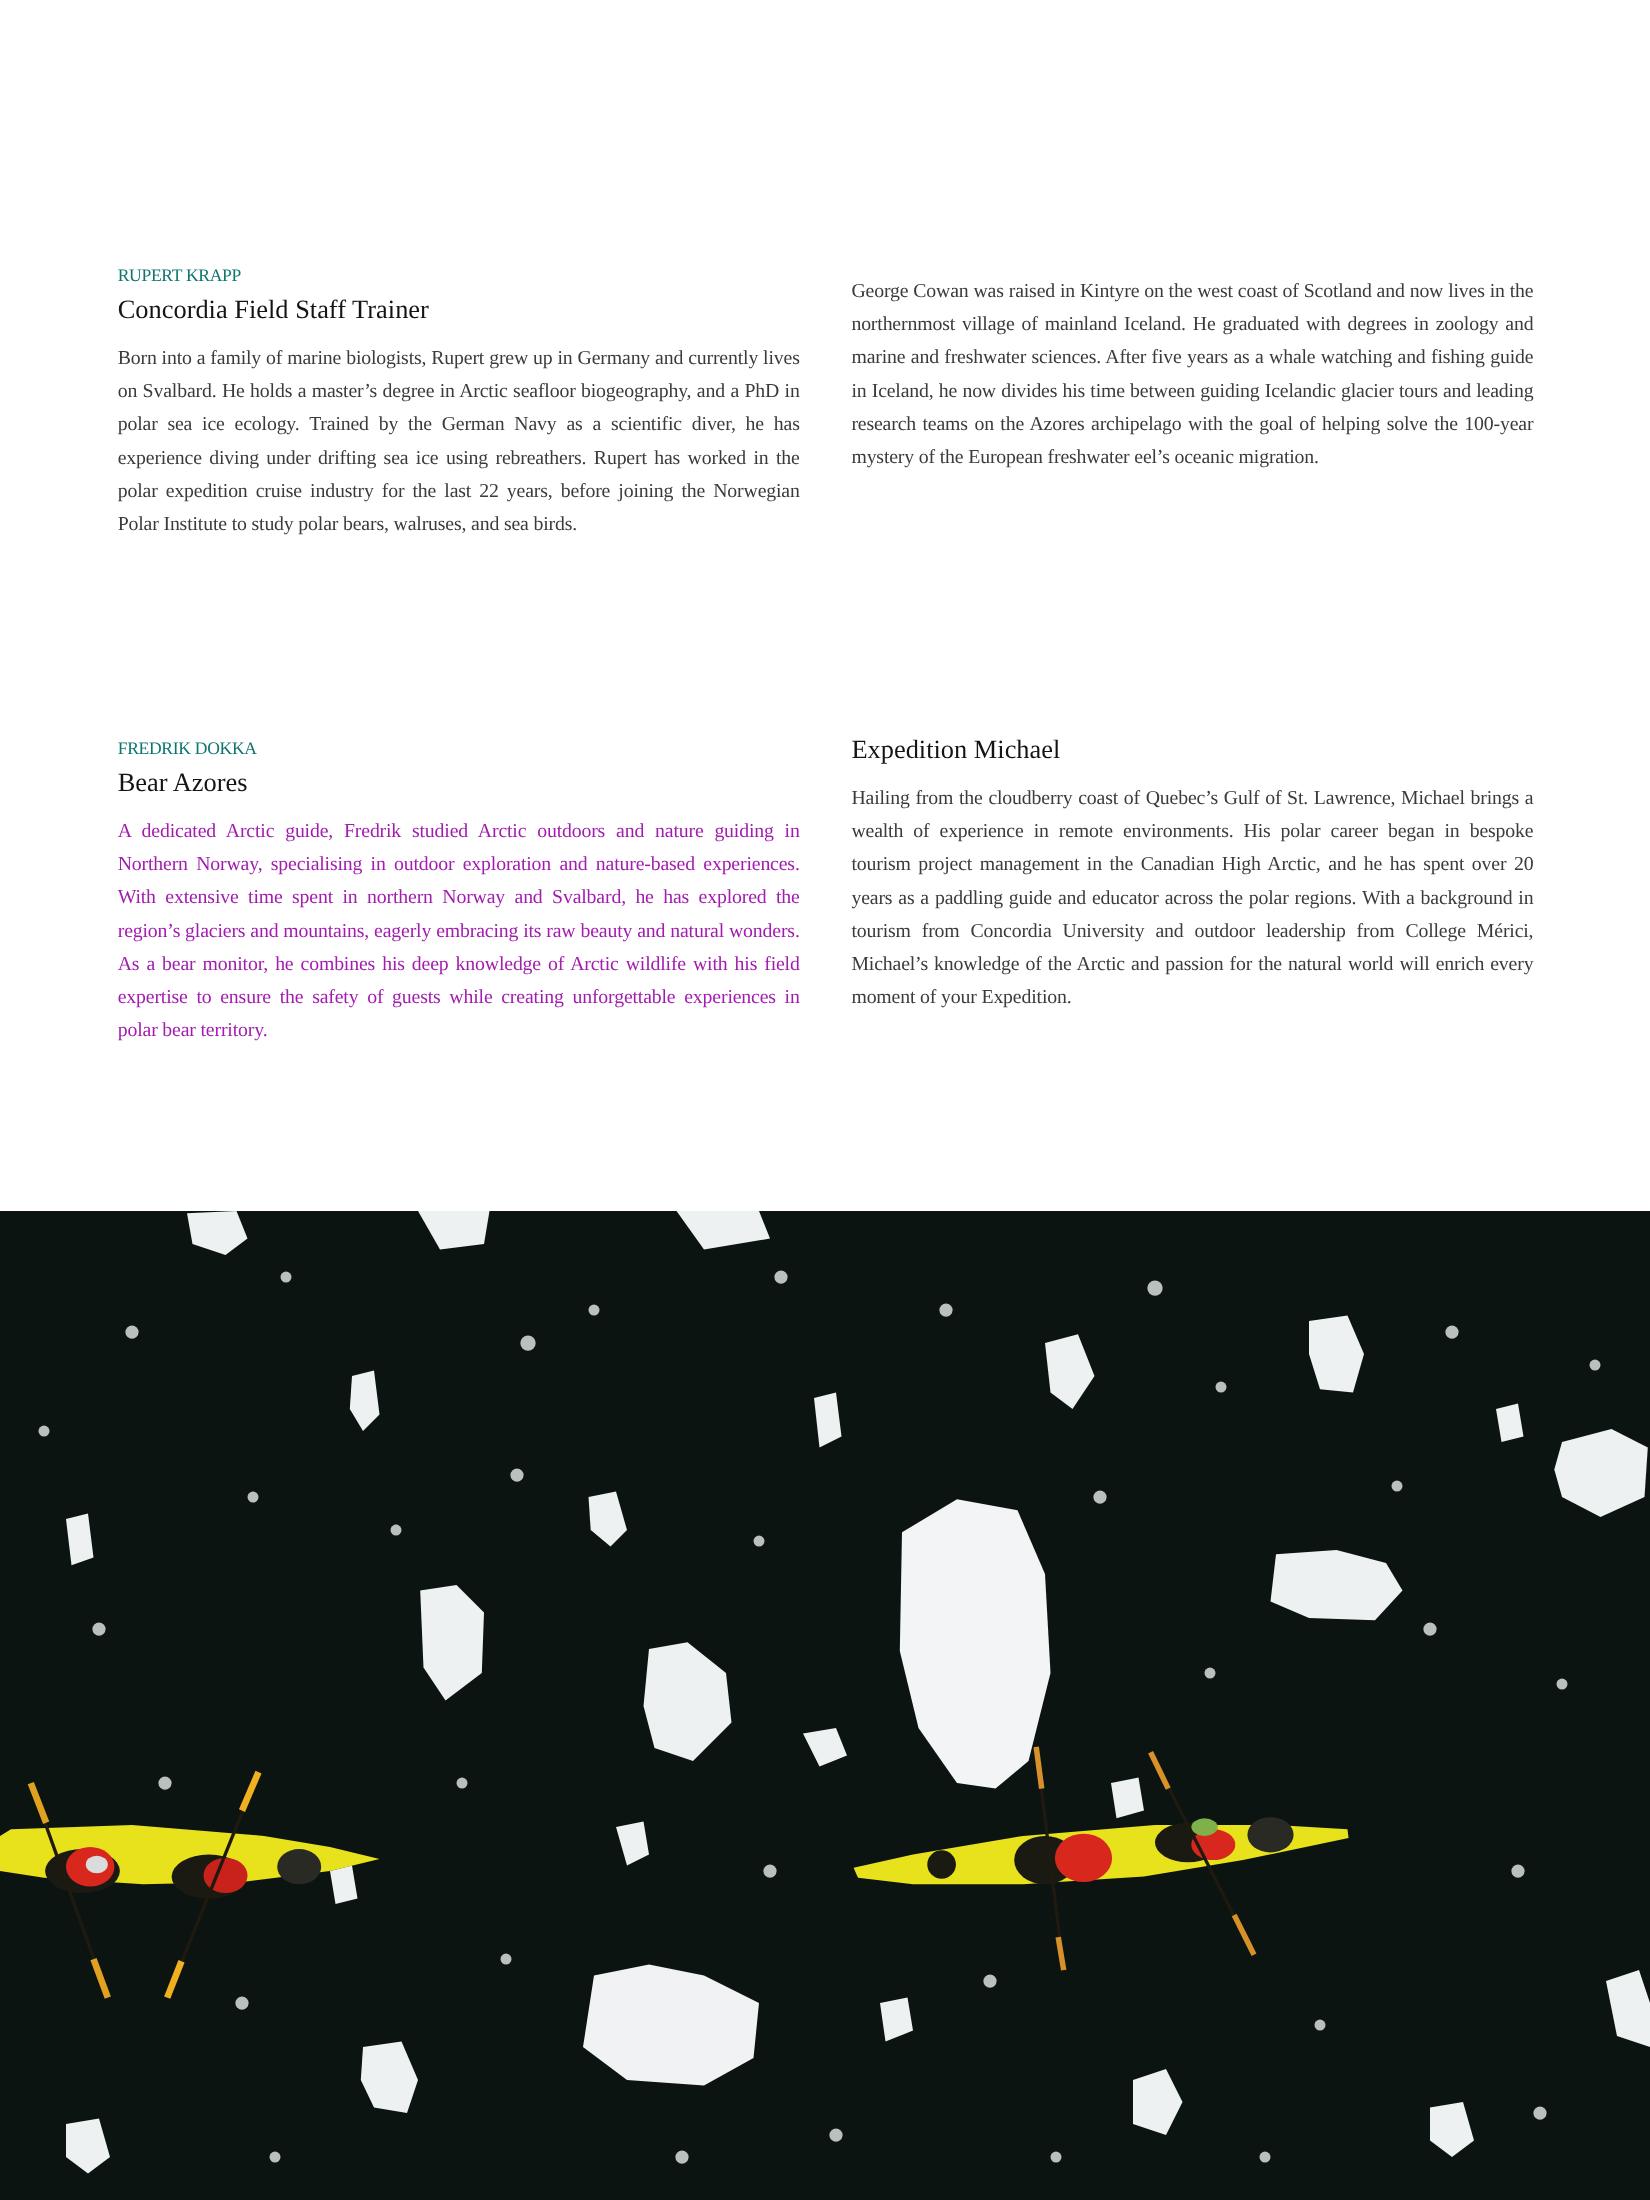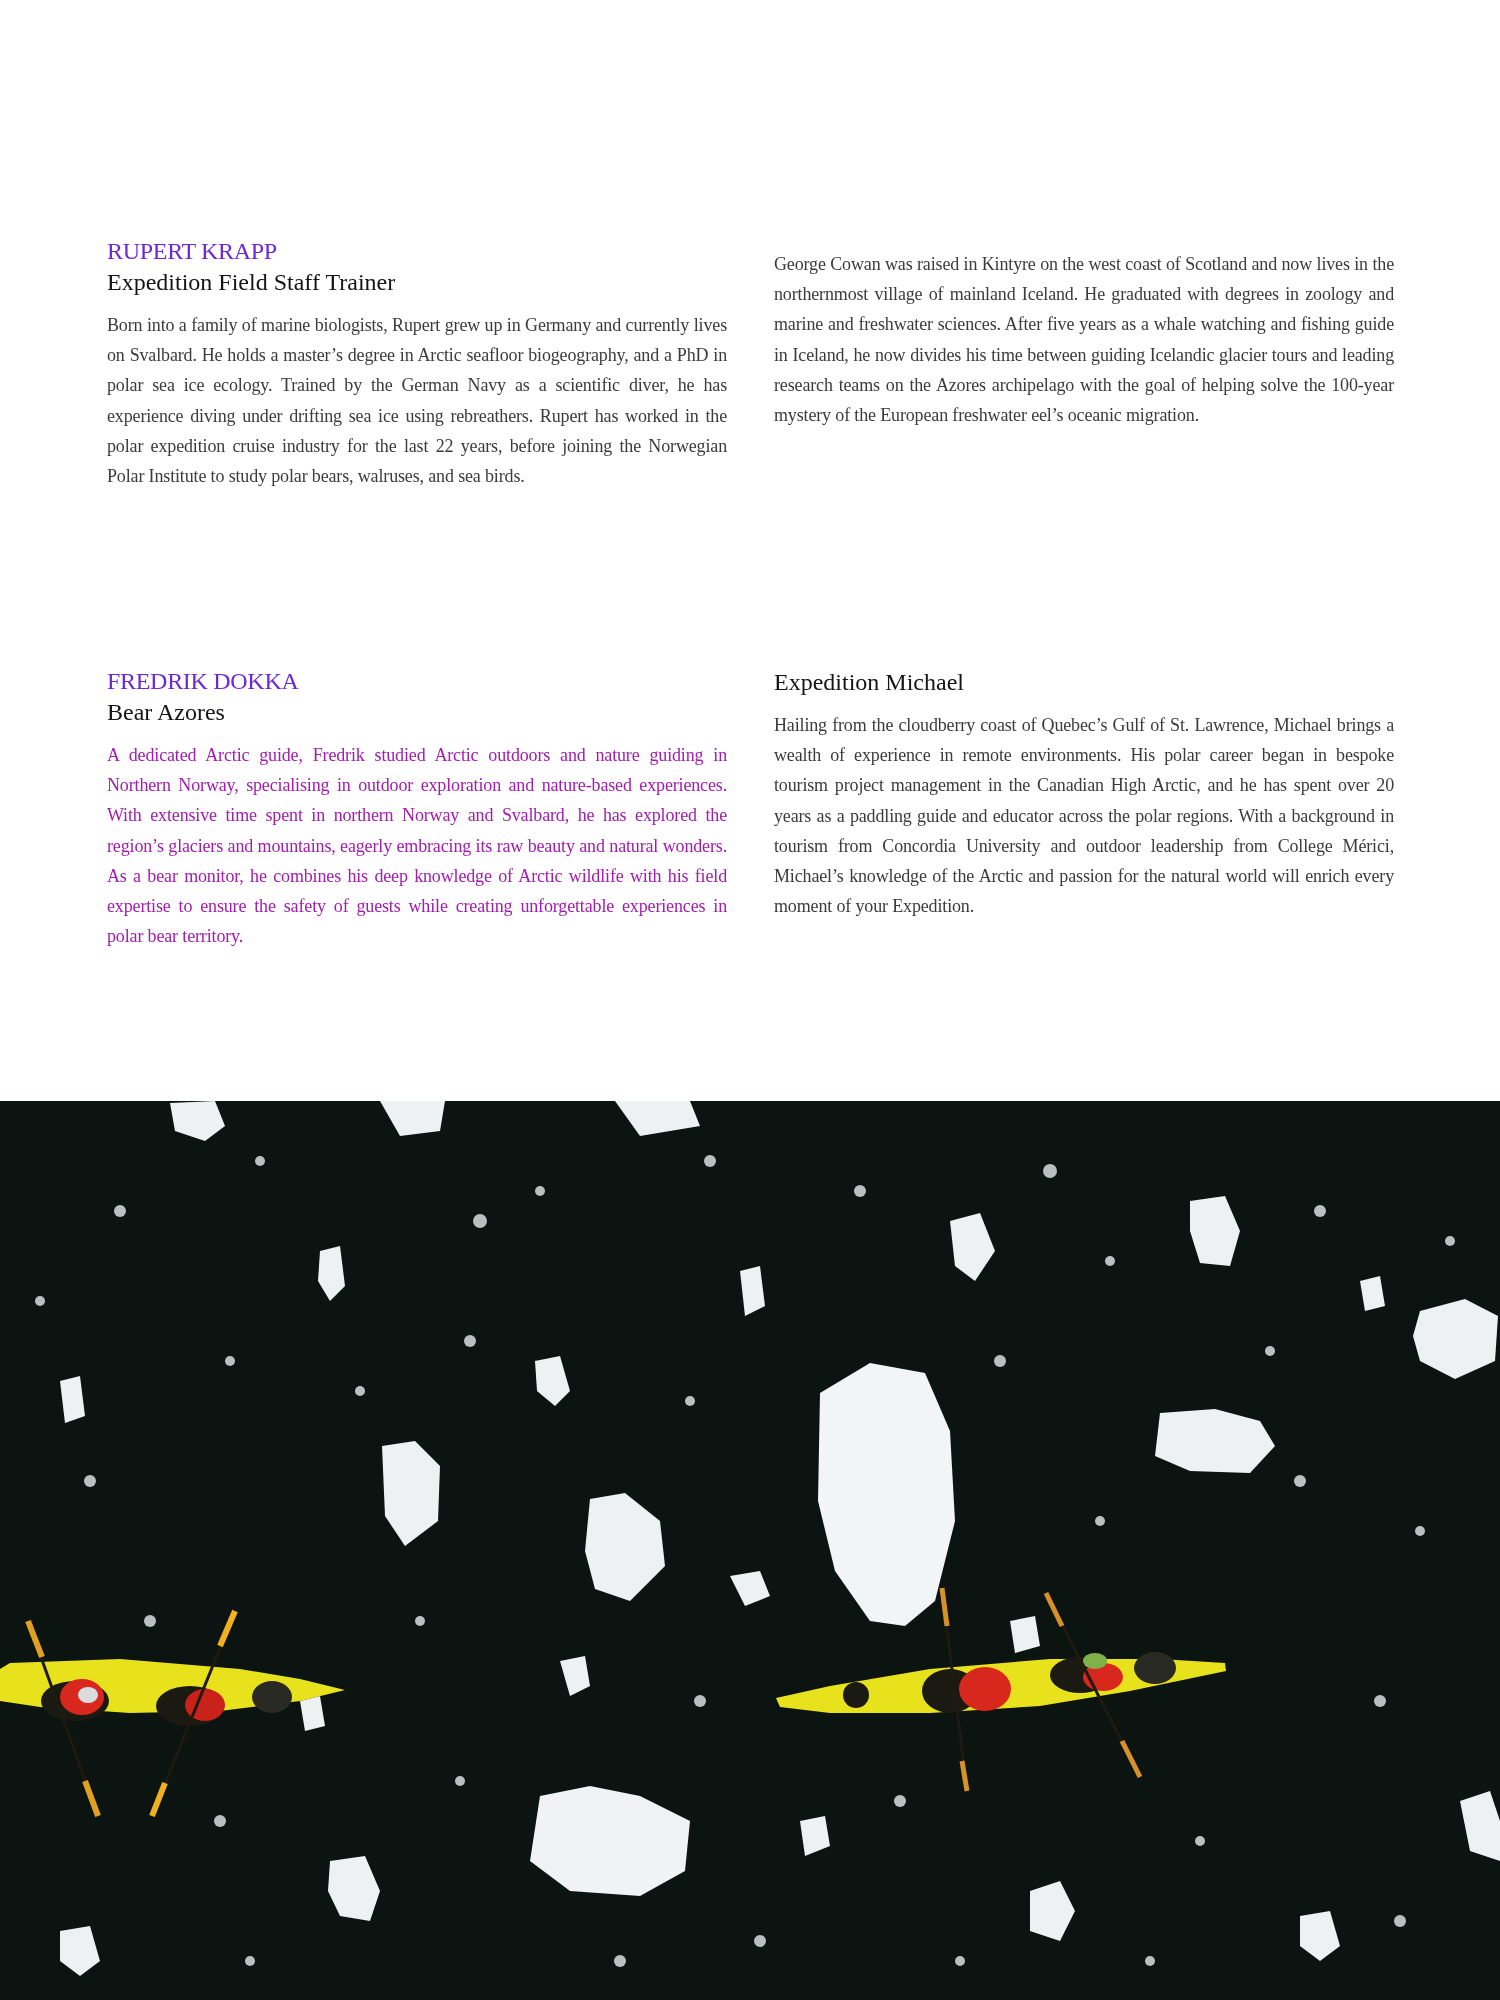--- a/index.html
+++ b/index.html
@@ -15,9 +15,9 @@
 
     .bio-name {
       font-family: "Liberation Serif", serif;
-      font-size: 24px; line-height: 30px;
+      font-size: 16px; line-height: 30px;
       letter-spacing: -0.3px;
-      color: #6d28d9;
+      color: #0f766e;
       font-weight: normal;
       text-transform: uppercase;
     }

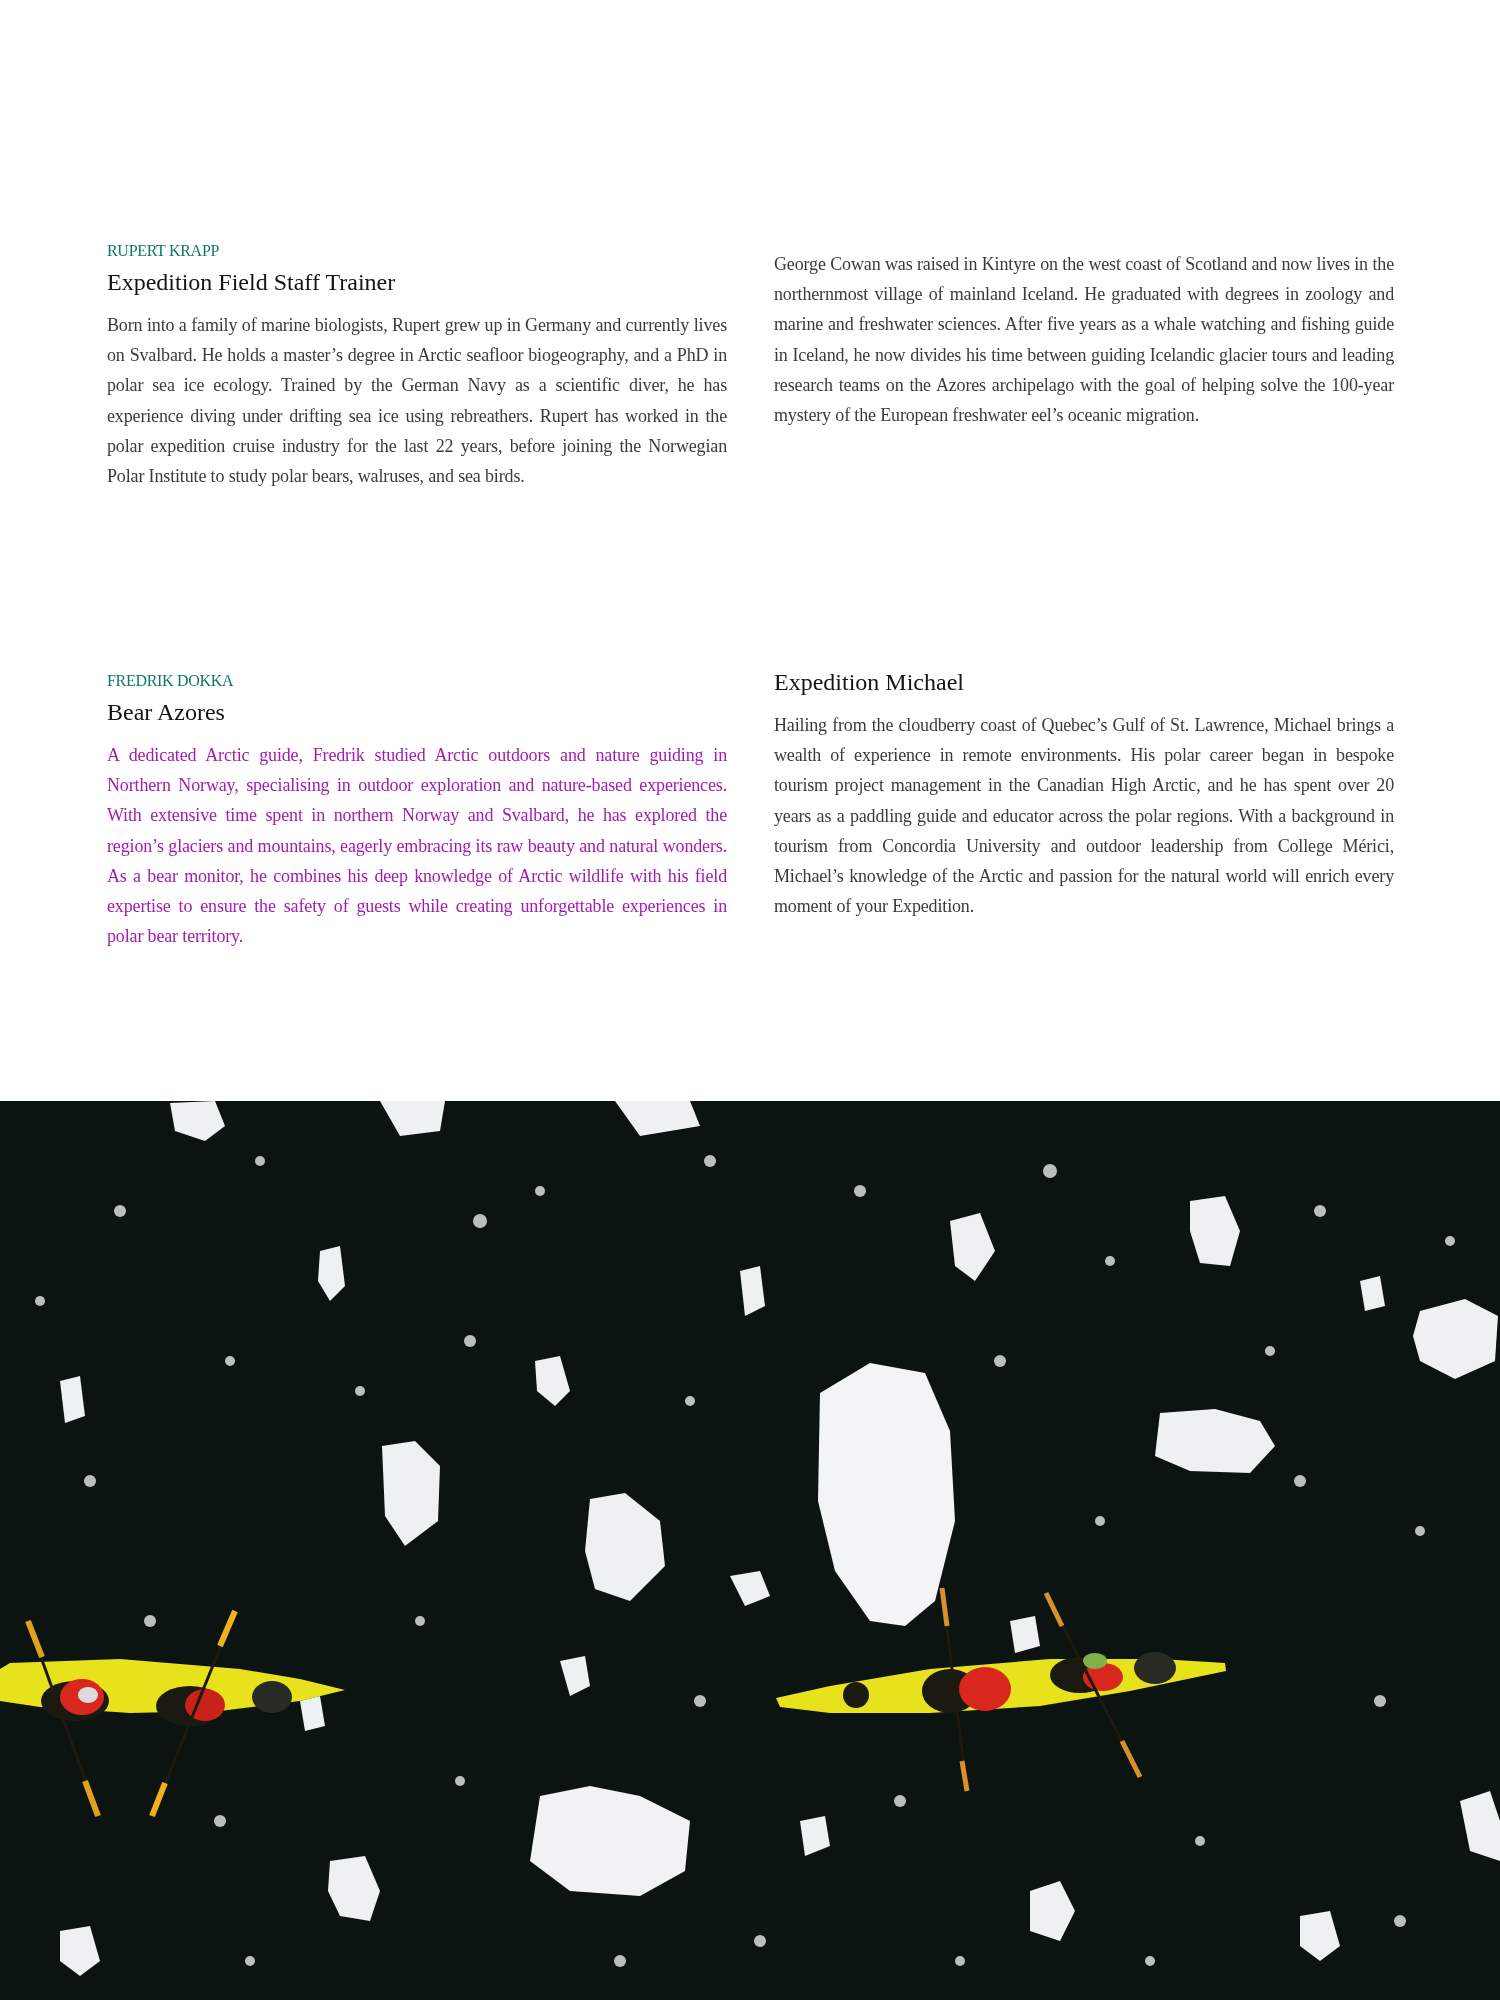--- a/index.html
+++ b/index.html
@@ -51,7 +51,7 @@
 
   <article class="bio col-left row-top">
     <h2 class="bio-name">RUPERT KRAPP</h2>
-    <h3 class="bio-role">Expedition Field Staff Trainer</h3>
+    <h3 class="bio-role">Concordia Field Staff Trainer</h3>
     <p class="bio-text">Born into a family of marine biologists, Rupert grew up in Germany and currently lives on Svalbard. He holds a master’s degree in Arctic seafloor biogeography, and a PhD in polar sea ice ecology. Trained by the German Navy as a scientific diver, he has experience diving under drifting sea ice using rebreathers. Rupert has worked in the polar expedition cruise industry for the last 22 years, before joining the Norwegian Polar Institute to study polar bears, walruses, and sea birds.</p>
   </article>
 

